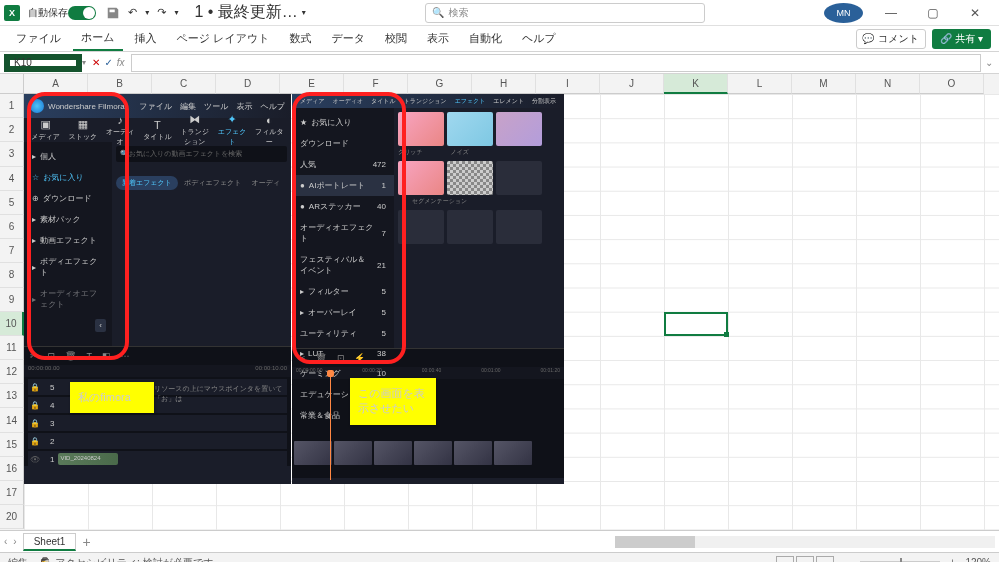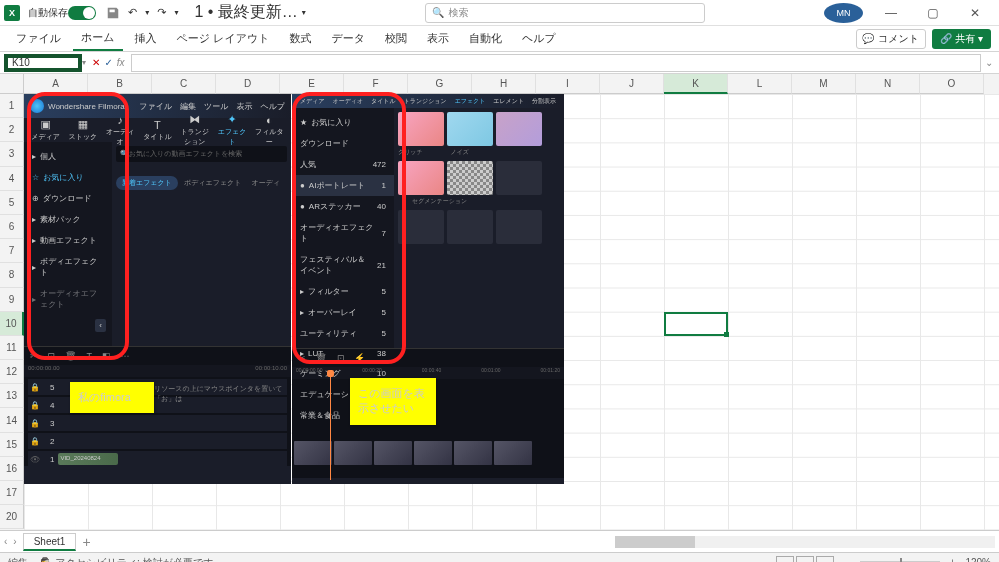--- a/index.html
+++ b/index.html
@@ -26,7 +26,7 @@
 .btn-share { background: #107c41; color: #fff; padding: 3px 8px; font-size: 10px; border-radius: 3px; }
 
 .formula-bar { height: 22px; display: flex; align-items: center; border-bottom: 1px solid #d4d4d4; }
-.name-box { width: 78px; height: 18px; border: 4px solid #14532d; margin-left: 4px; padding: 0 4px; font-size: 10px; display: flex; align-items: center; }
+.name-box { width: 78px; height: 18px; border: 6px solid #14532d; margin-left: 4px; padding: 0 4px; font-size: 10px; display: flex; align-items: center; }
 .fb-btns { display: flex; gap: 4px; margin: 0 6px; font-size: 10px; color: #888; }
 .fb-cancel { color: #c00; }
 .fb-confirm { color: #2a6099; }

